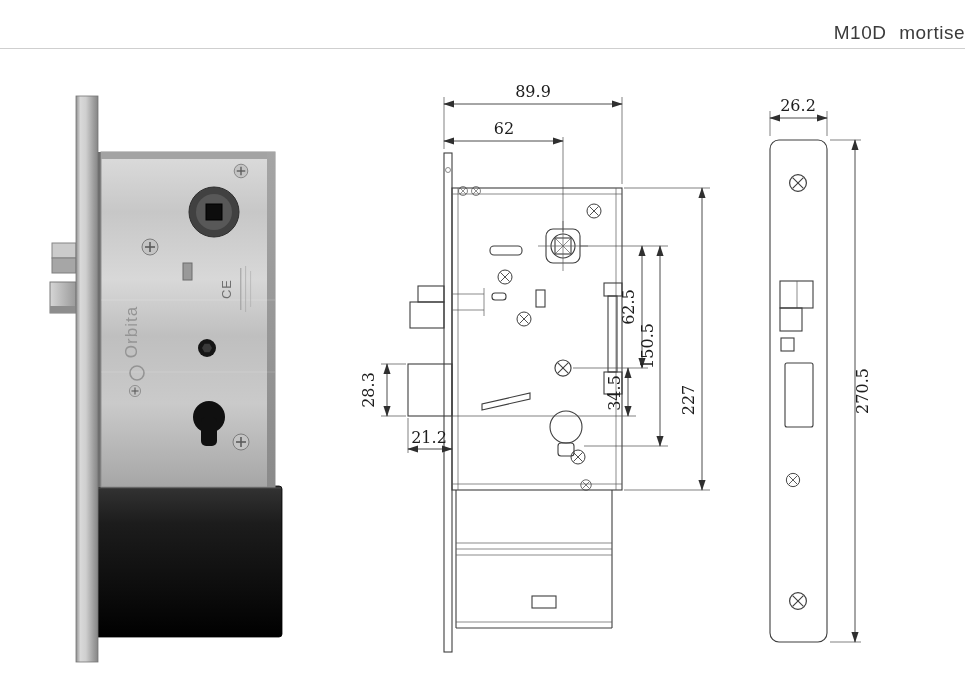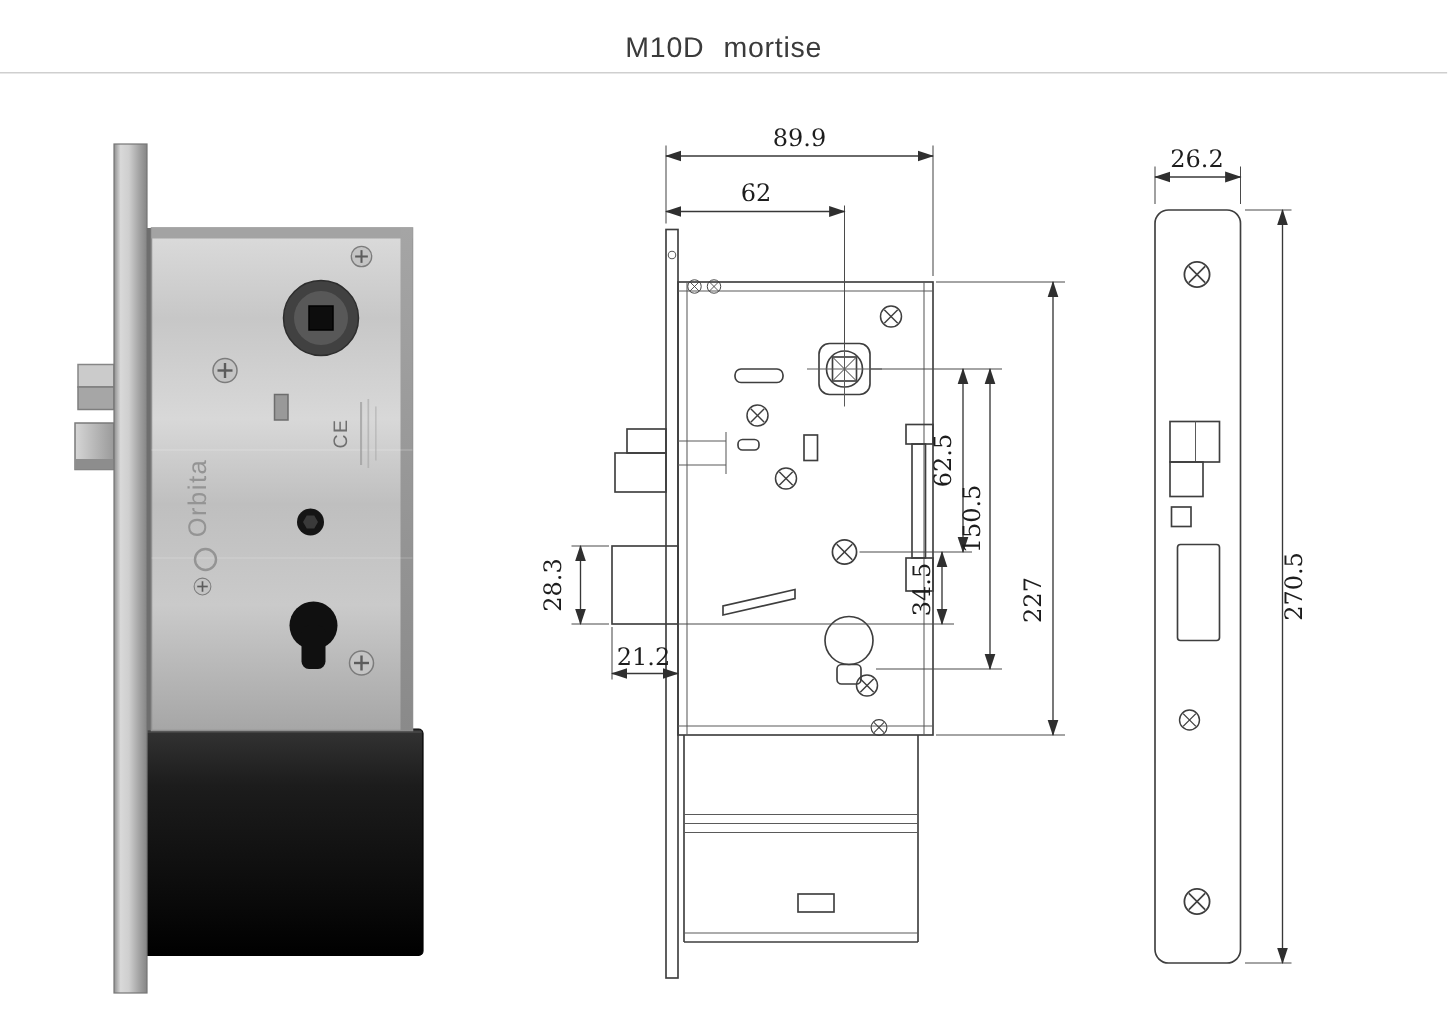--- a/index.html
+++ b/index.html
@@ -8,7 +8,7 @@
   .canvas { position:relative; width:965px; height:675px; background:#ffffff; overflow:hidden; }
   .page-title {
     position:absolute; top:22px; left:0; width:100%;
-    text-align:center; font-size:19px; color:#3b3b3b;
+    text-align:right; font-size:19px; color:#3b3b3b;
     letter-spacing:.5px; word-spacing:7px;
   }
   .title-rule { position:absolute; top:48px; left:0; width:100%; height:1px; background:#cfcfcf; }

